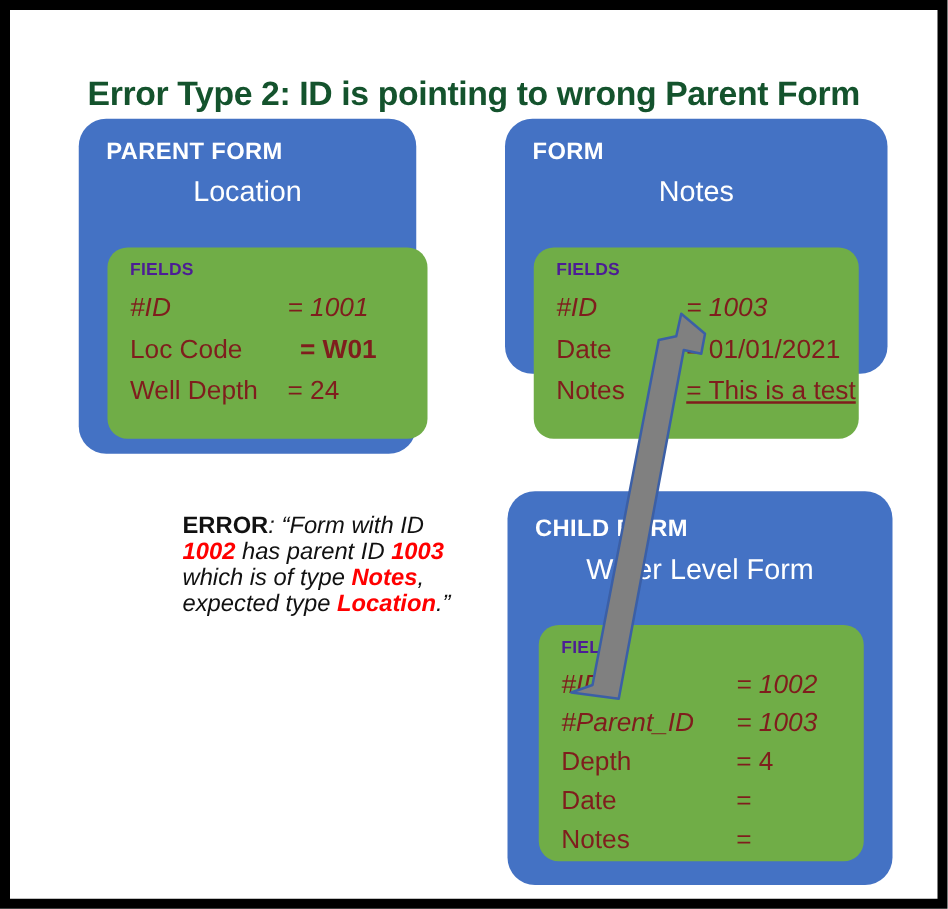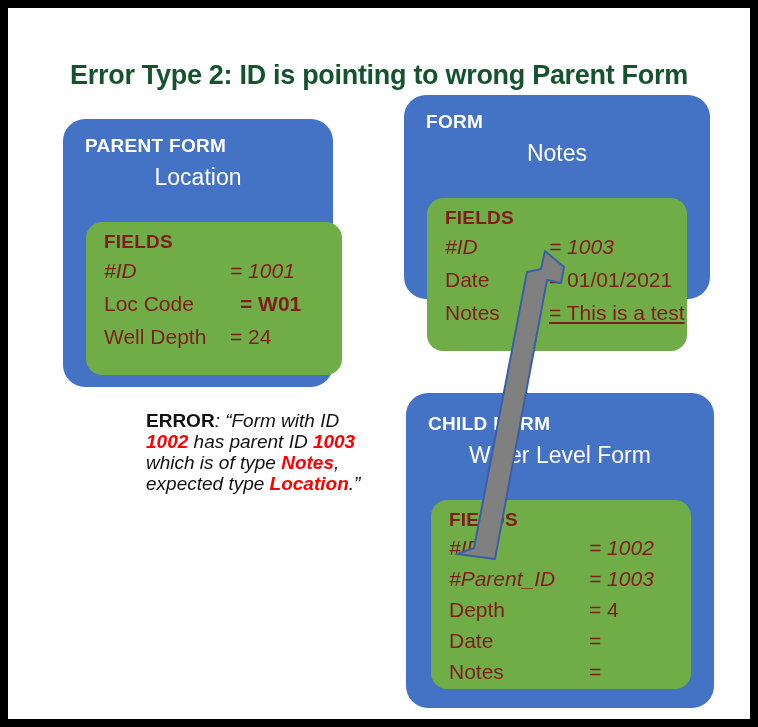--- a/index.html
+++ b/index.html
@@ -133,7 +133,7 @@
 
   <div class="slide-title">Error Type 2: ID is pointing to wrong Parent Form</div>
 
-  <div class="form-card" style="left:55px; top:87px; width:270px; height:268px;margin-top:24px;">
+  <div class="form-card" style="left:55px; top:87px; width:270px; height:268px;">
     <div class="card-kind" style="top:16px;">PARENT FORM</div>
     <div class="card-name" style="top:45px;">Location</div>
 

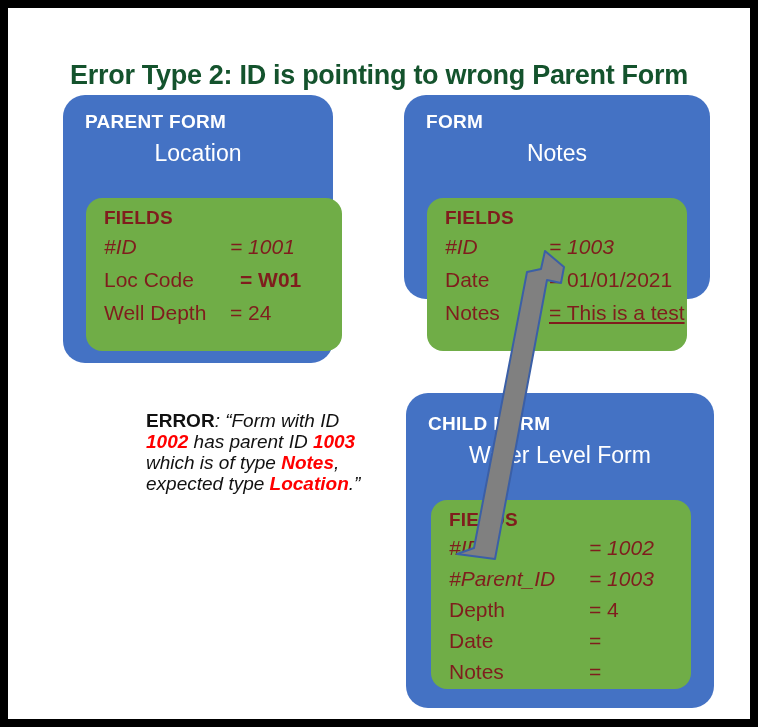--- a/index.html
+++ b/index.html
@@ -71,9 +71,9 @@
     position: absolute;
     left: 18px;
     top: 9px;
-    font-size: 19px;
-    font-weight: bold;
-    color: #7f1d1d;
+    font-size: 14px;
+    font-weight: bold;
+    color: #4c1d95;
     letter-spacing: 0.2px;
   }
   .field-row {

